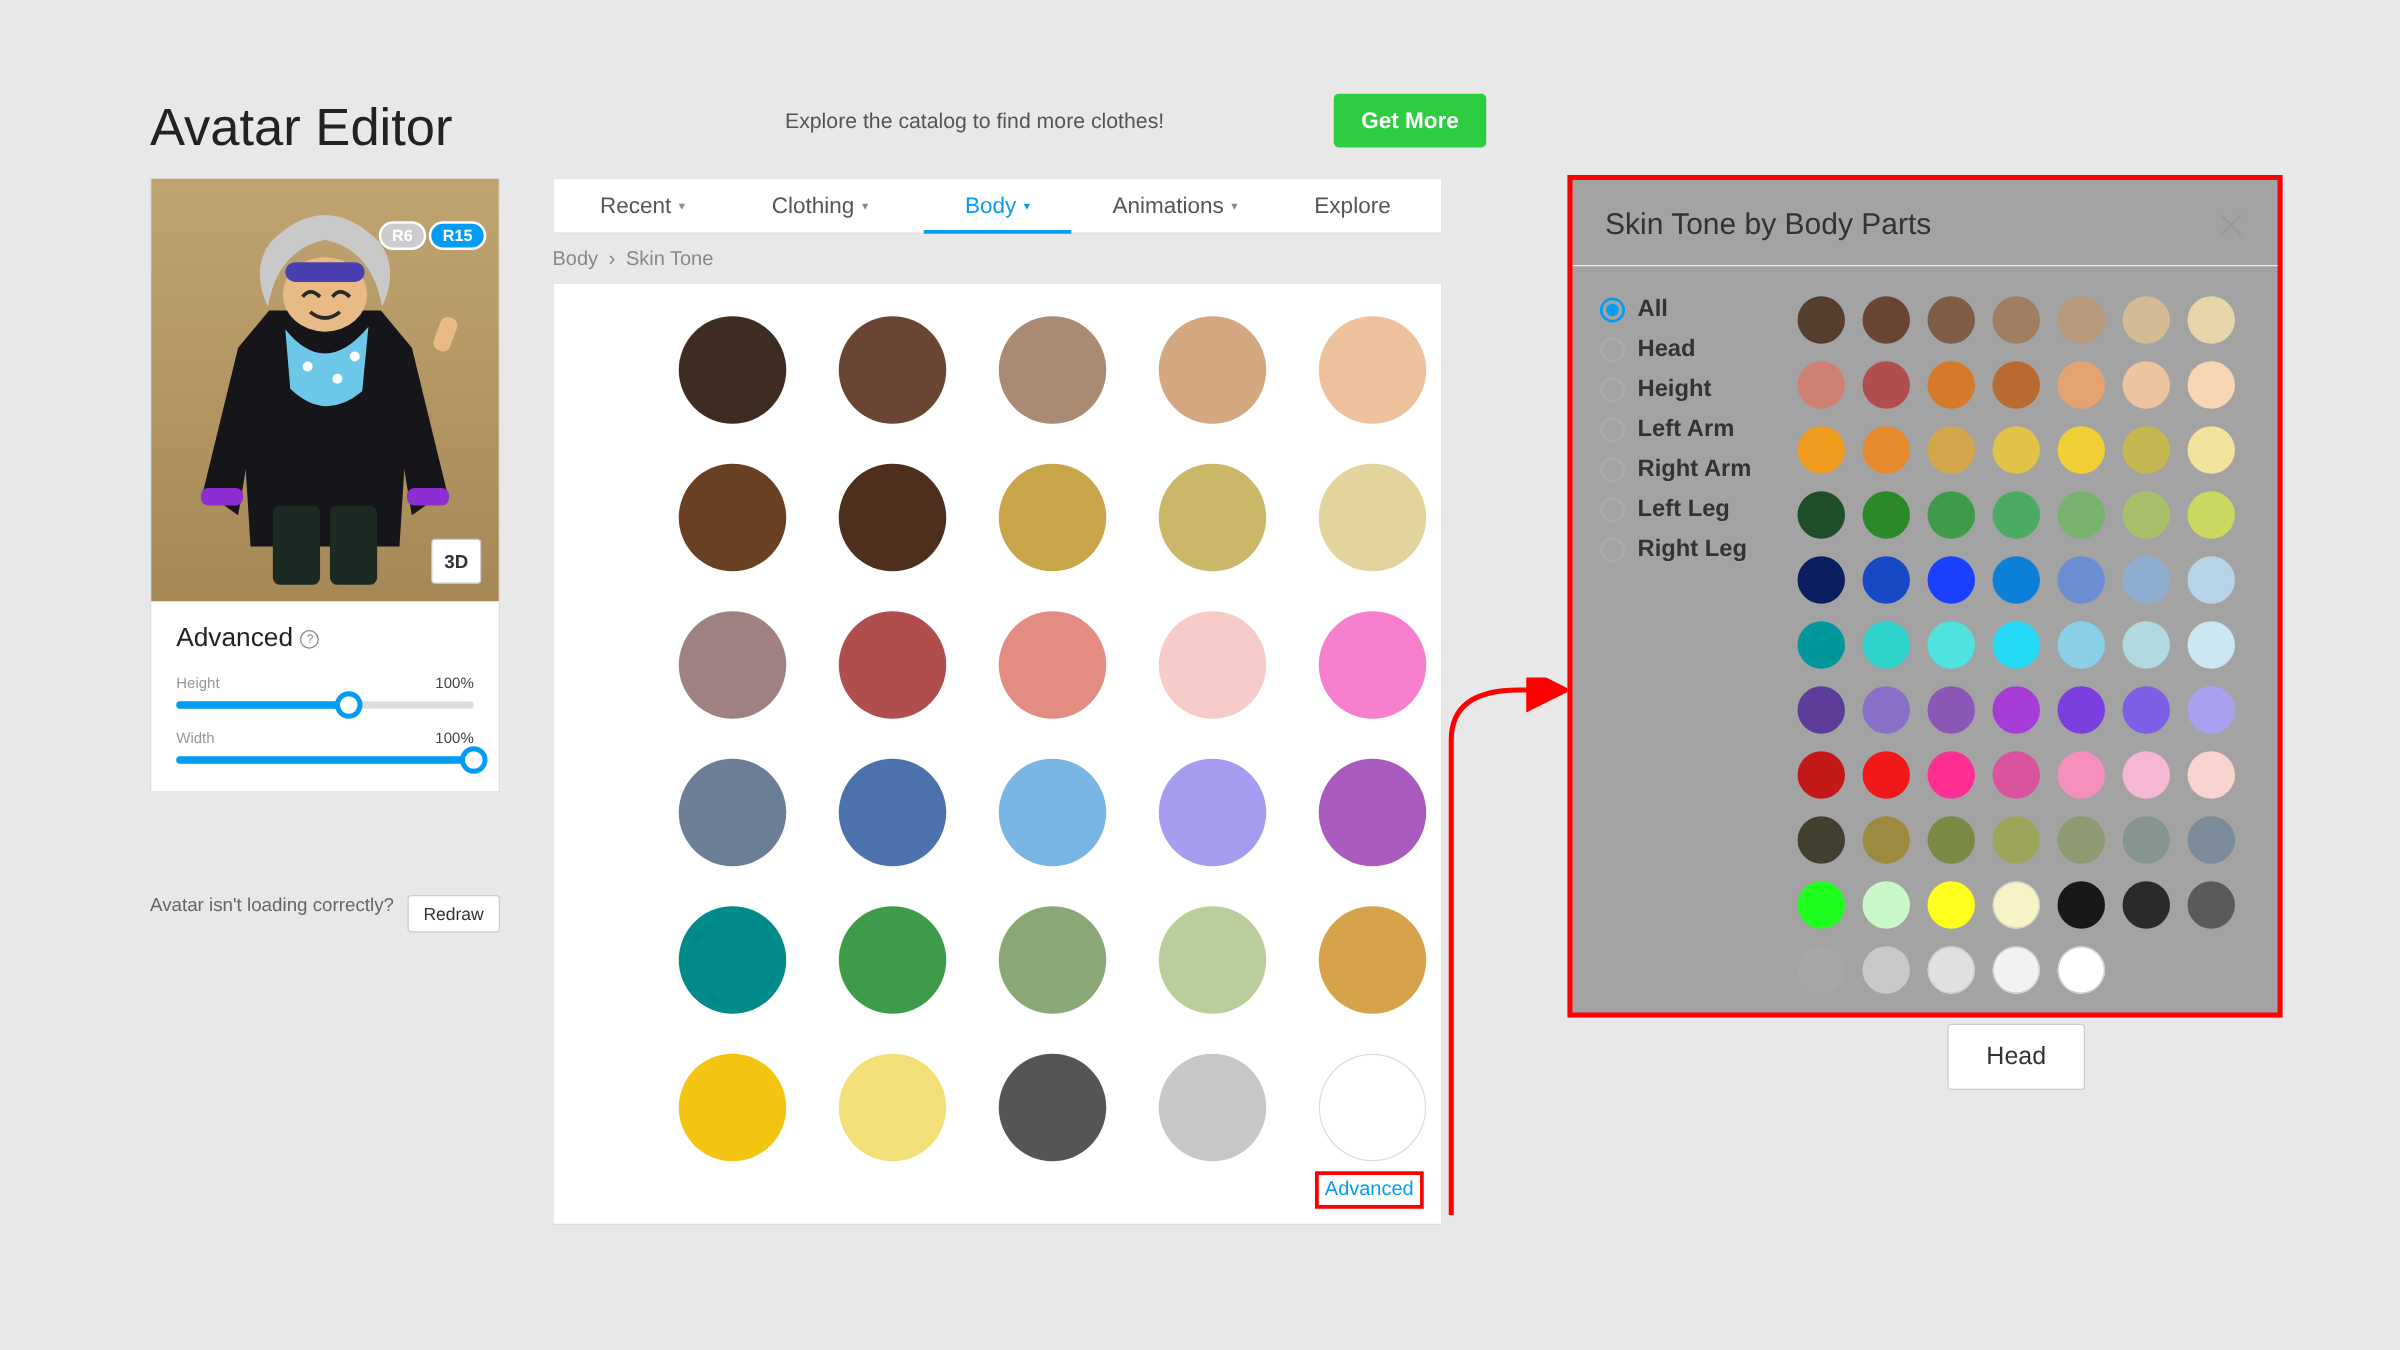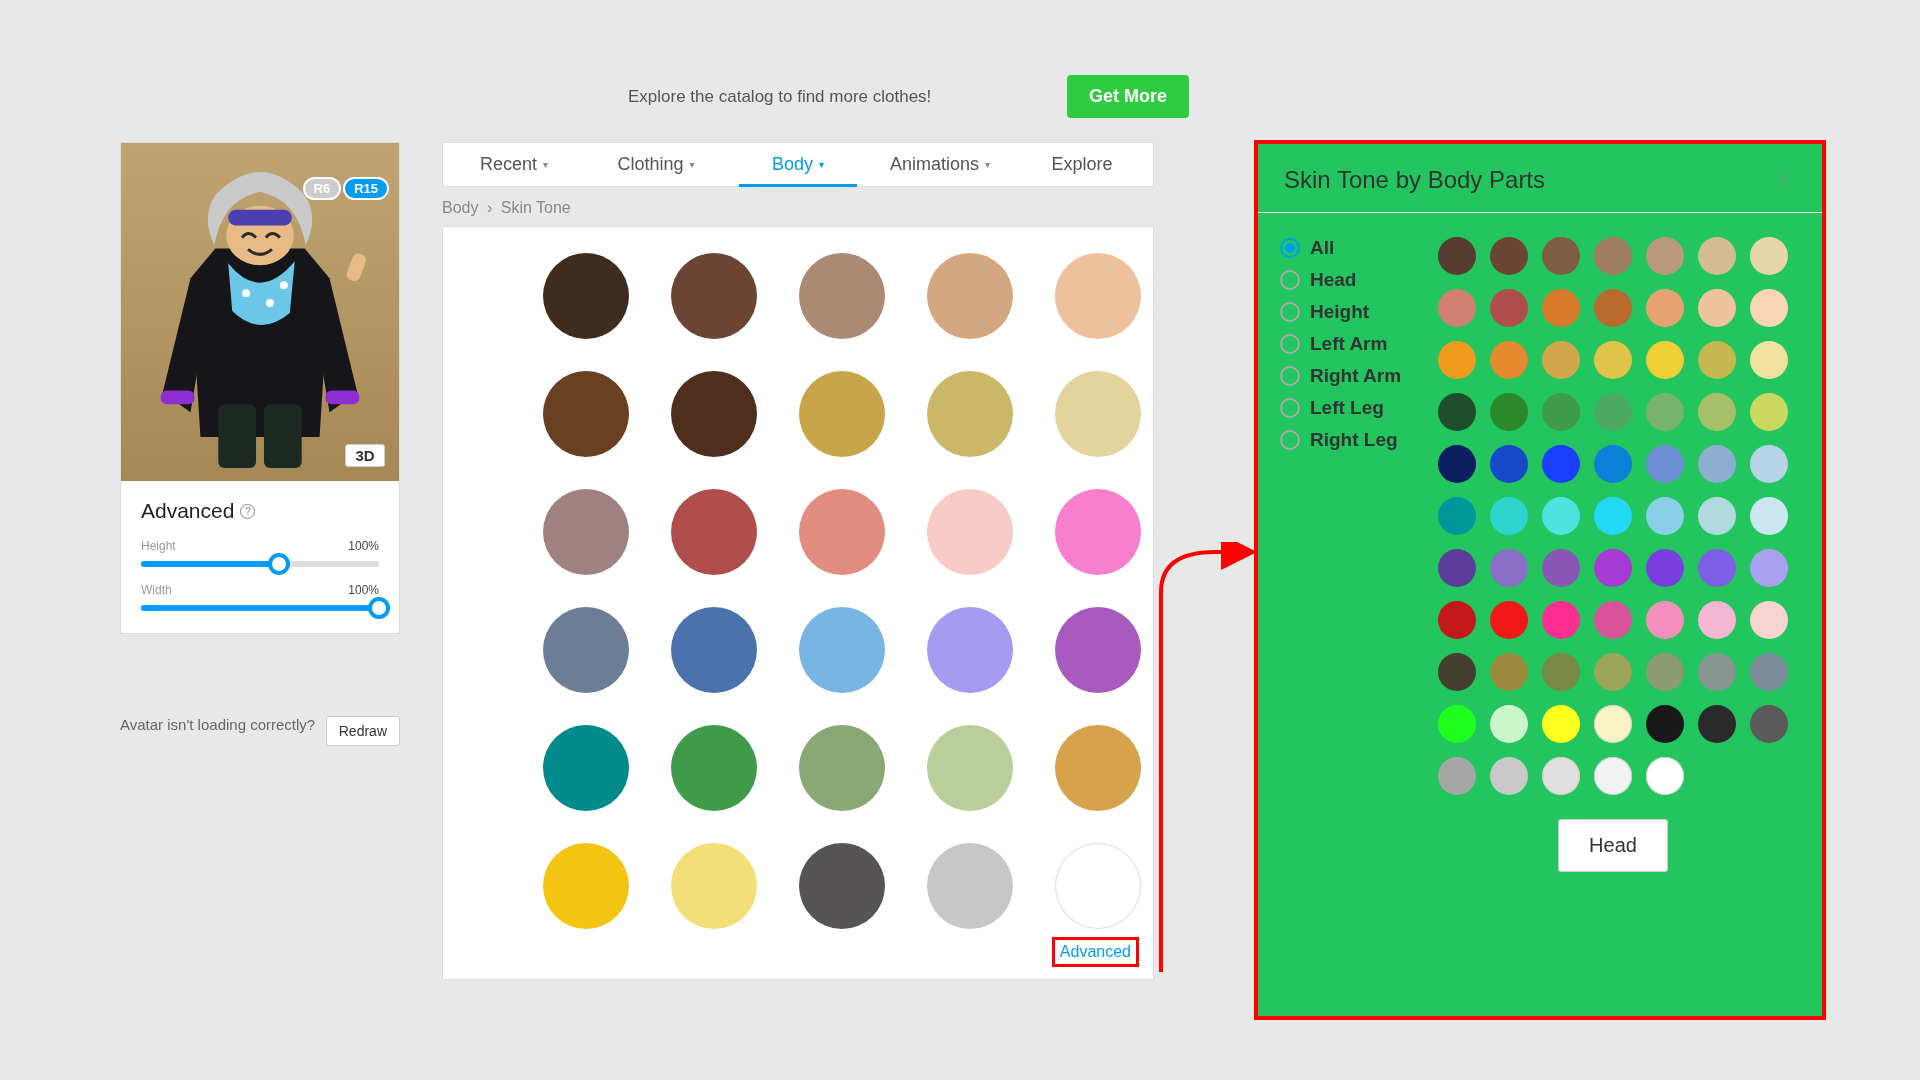--- a/index.html
+++ b/index.html
@@ -275,6 +275,7 @@
 <body>
 
 <div class="canvas">
+  <div class="page-title">Avatar Editor</div>
   <div class="catalog-text">Explore the catalog to find more clothes!</div>
   <button class="get-more-btn">Get More</button>
 

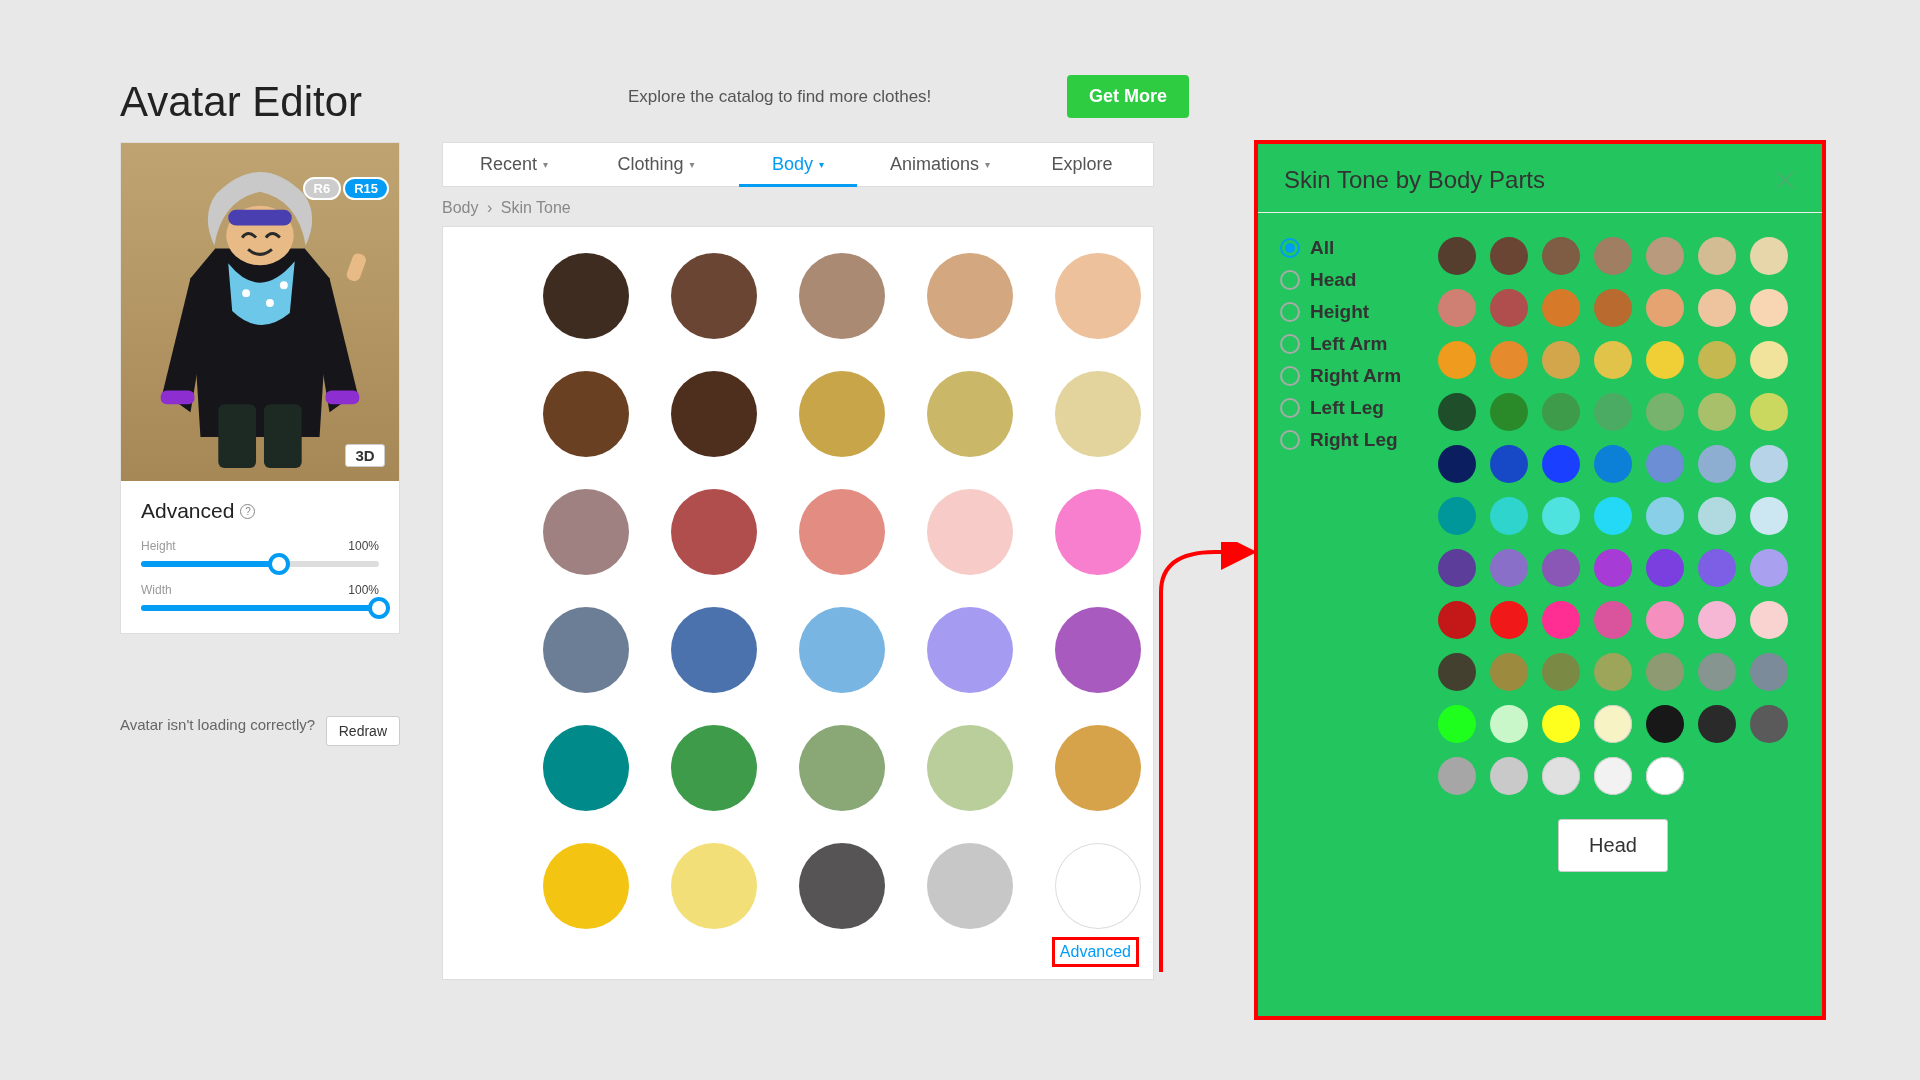--- a/index.html
+++ b/index.html
@@ -222,8 +222,8 @@
     left:1254px;
     top:140px;
     width:572px;
-    height:880px;
-    background:#22c55e;
+    height:674px;
+    background:#a3a3a3;
     border:4px solid #f00;
   }
   .modal-header {

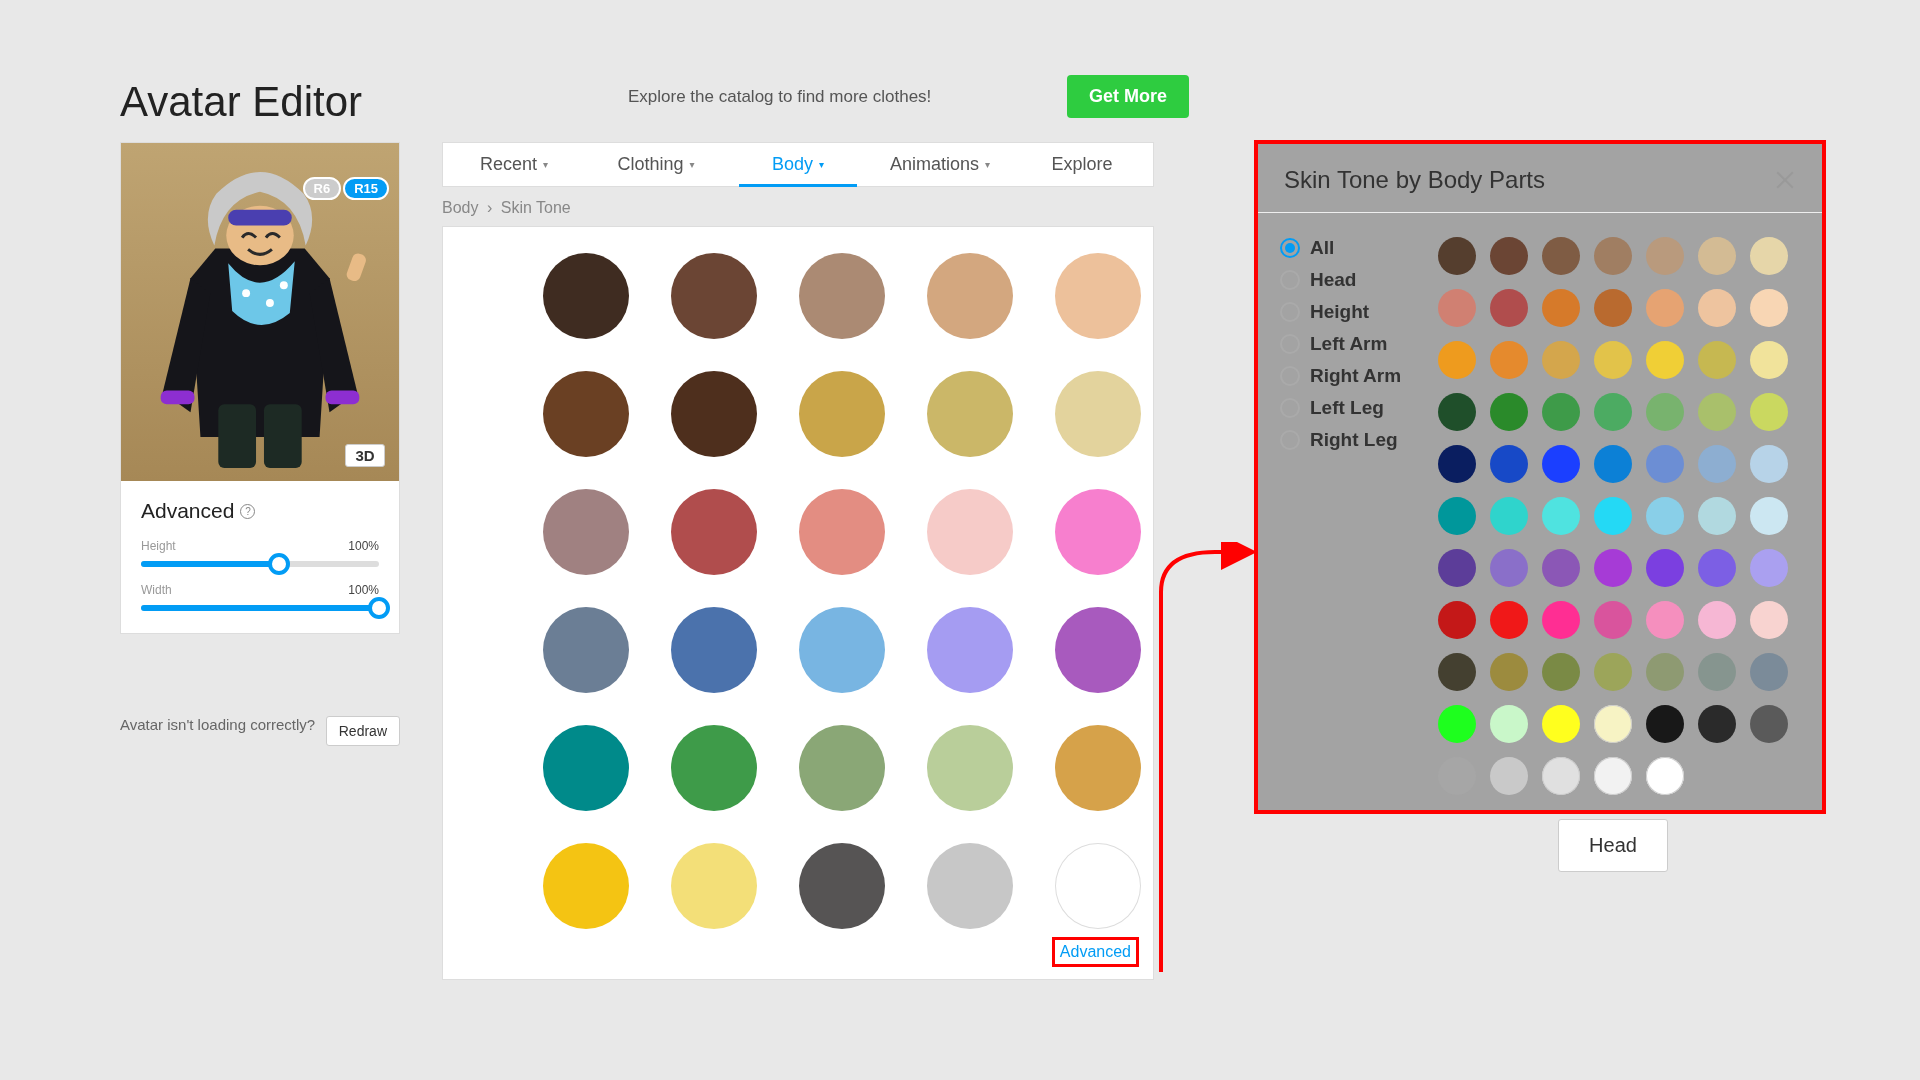--- a/index.html
+++ b/index.html
@@ -89,7 +89,7 @@
     border: 1px solid #ccc;
     border-radius: 3px;
     width: 40px;
-    height: 23px;
+    height: 36px;
     font-weight: 700;
     font-size: 15px;
     color: #333;

